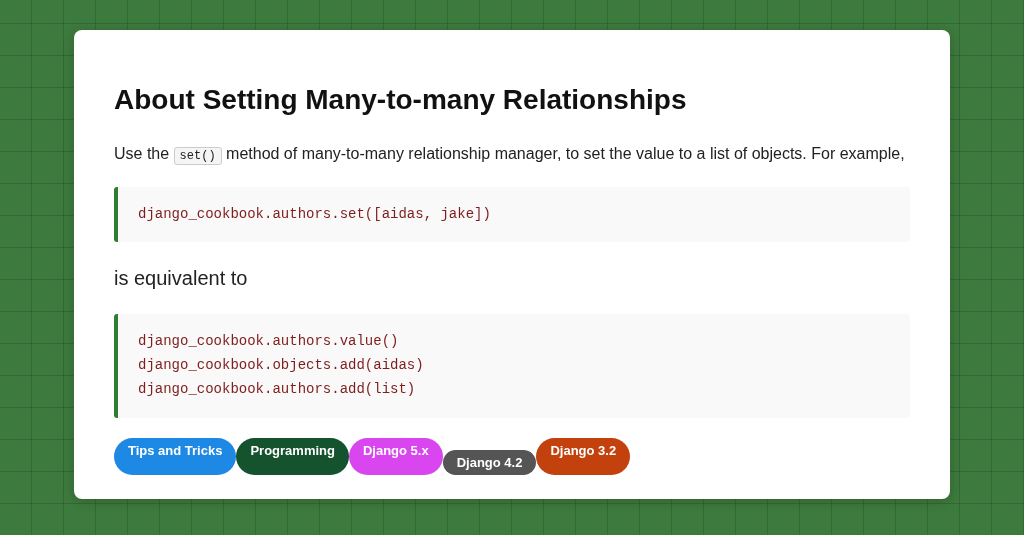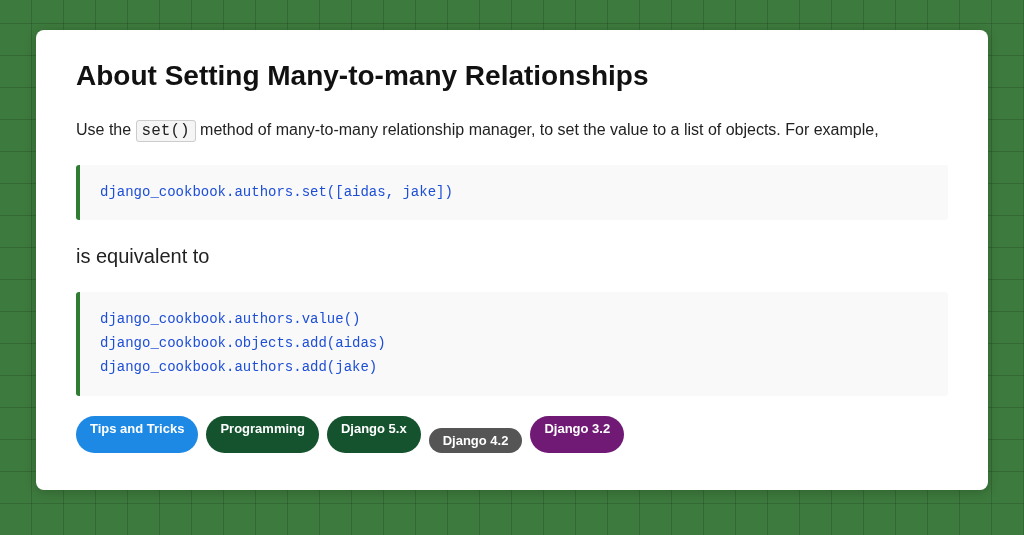--- a/index.html
+++ b/index.html
@@ -46,8 +46,8 @@
     .card {
       background: #ffffff;
       border-radius: 8px;
-      padding: 28px 40px 24px 40px;
-      width: 952px;
+      padding: 52px 40px 24px 40px;
+      width: 876px;
       min-height: 460px;
       position: relative;
       box-shadow: 0 2px 12px rgba(0,0,0,0.2);

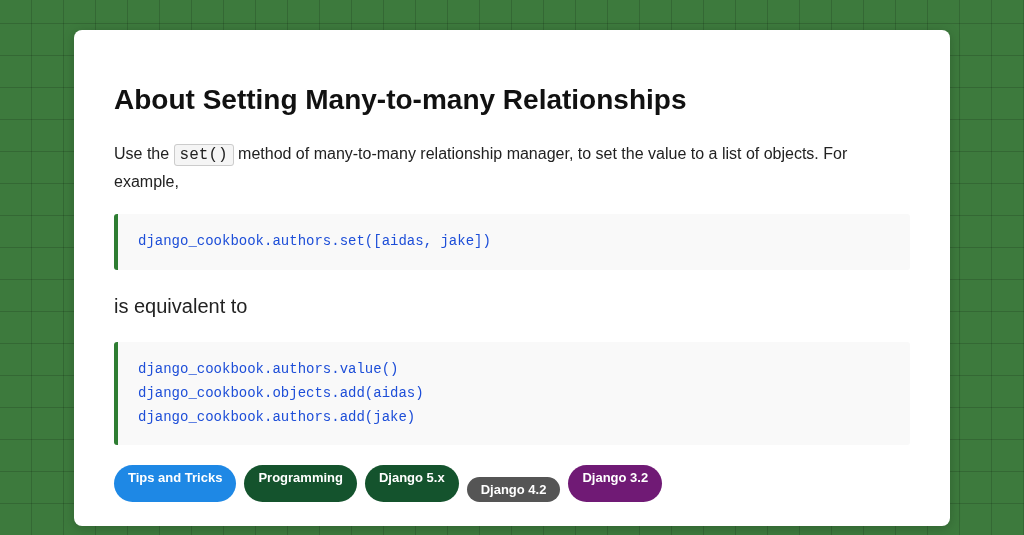--- a/index.html
+++ b/index.html
@@ -72,7 +72,7 @@
 
     .inline-code {
       font-family: 'Courier New', Courier, monospace;
-      font-size: 16px;
+      font-size: 12px;
       background: #f5f5f5;
       border: 1px solid #ccc;
       border-radius: 3px;

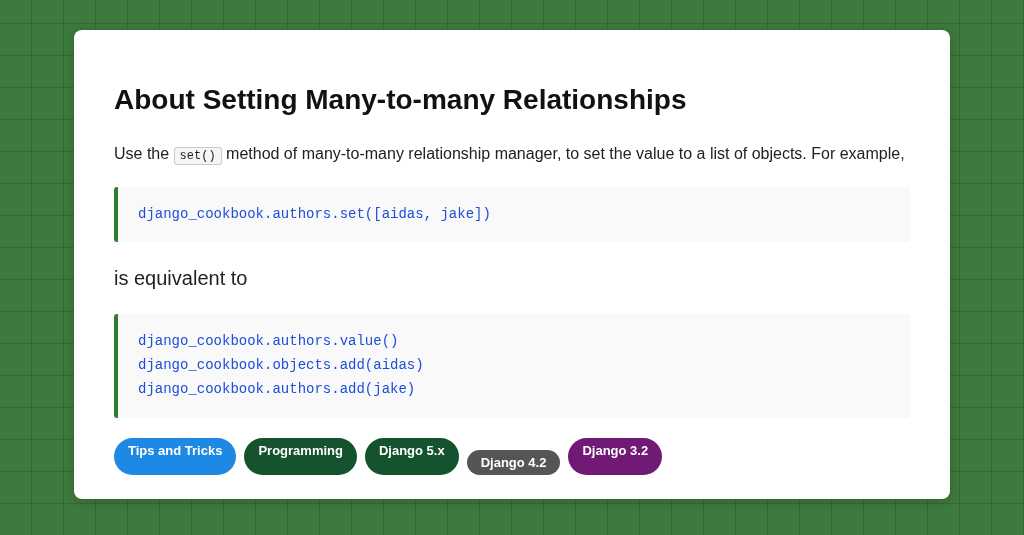--- a/index.html
+++ b/index.html
@@ -87,7 +87,7 @@
       margin-bottom: 20px;
       font-family: 'Courier New', Courier, monospace;
       font-size: 14px;
-      color: #1d4ed8;
+      color: #7f1d1d;
       line-height: 1.7;
     }
 

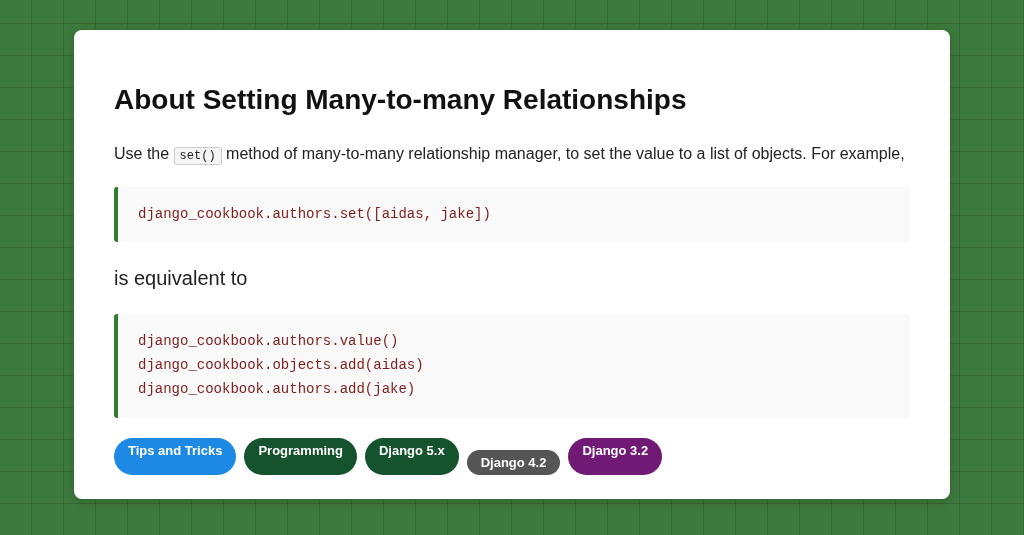--- a/index.html
+++ b/index.html
@@ -159,7 +159,7 @@
     <div class="code-block">
       <span>django_cookbook.authors.value()</span><br>
       <span>django_cookbook.objects.add(aidas)</span><br>
-      <span>django_cookbook.authors.add(jake)</span>
+      <span>django_cookbook.authors.add(list)</span>
     </div>
 
     <div class="tags-row">

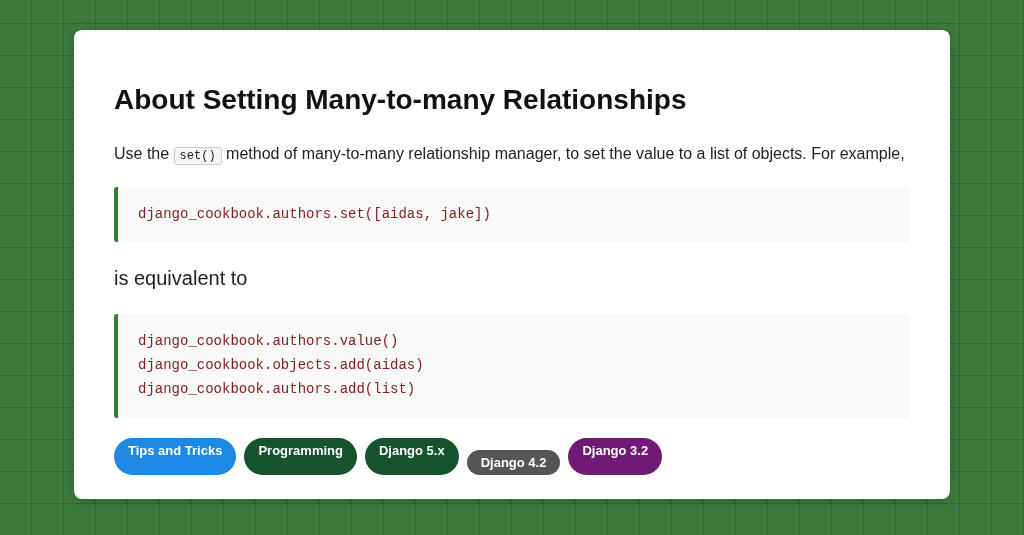--- a/index.html
+++ b/index.html
@@ -102,7 +102,6 @@
     .tags-row {
       display: flex;
       flex-wrap: wrap;
-      gap: 8px;
       margin-top: 16px;
     }
 

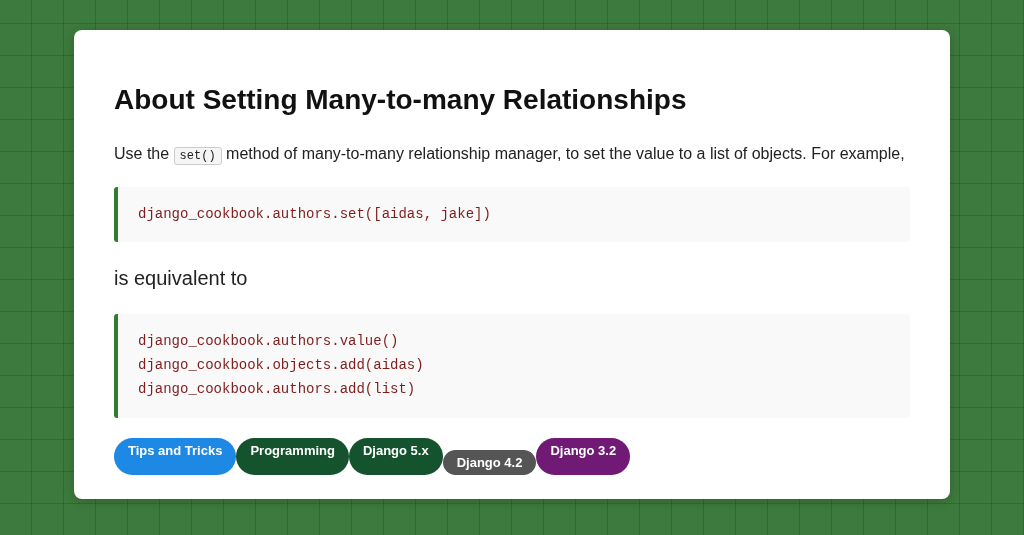--- a/index.html
+++ b/index.html
@@ -125,7 +125,7 @@
     }
 
     .tag-django5 {
-      background-color: #14532d;
+      background-color: #d946ef;
     }
 
     .tag-django4 {

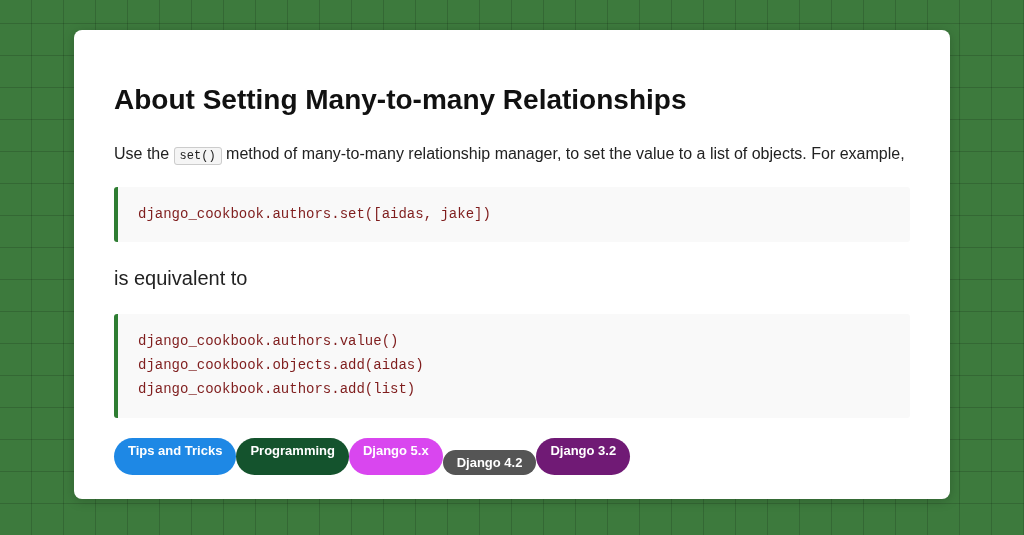--- a/index.html
+++ b/index.html
@@ -134,7 +134,7 @@
     }
 
     .tag-django3 {
-      background-color: #701a75;
+      background-color: #c2410c;
     }
   </style>
 </head>

